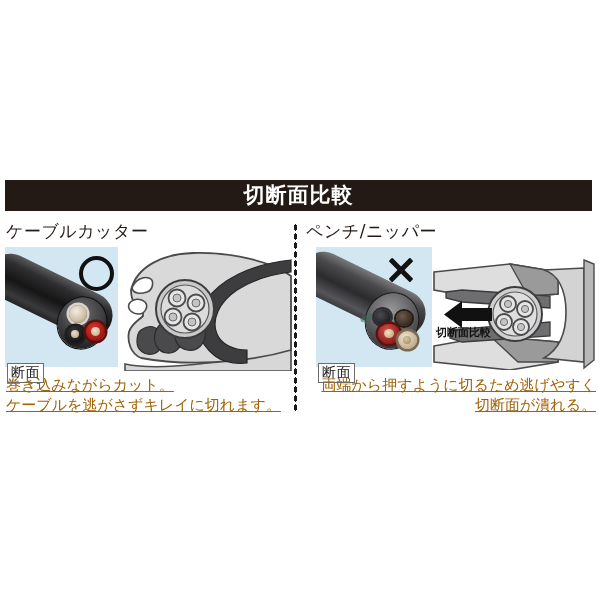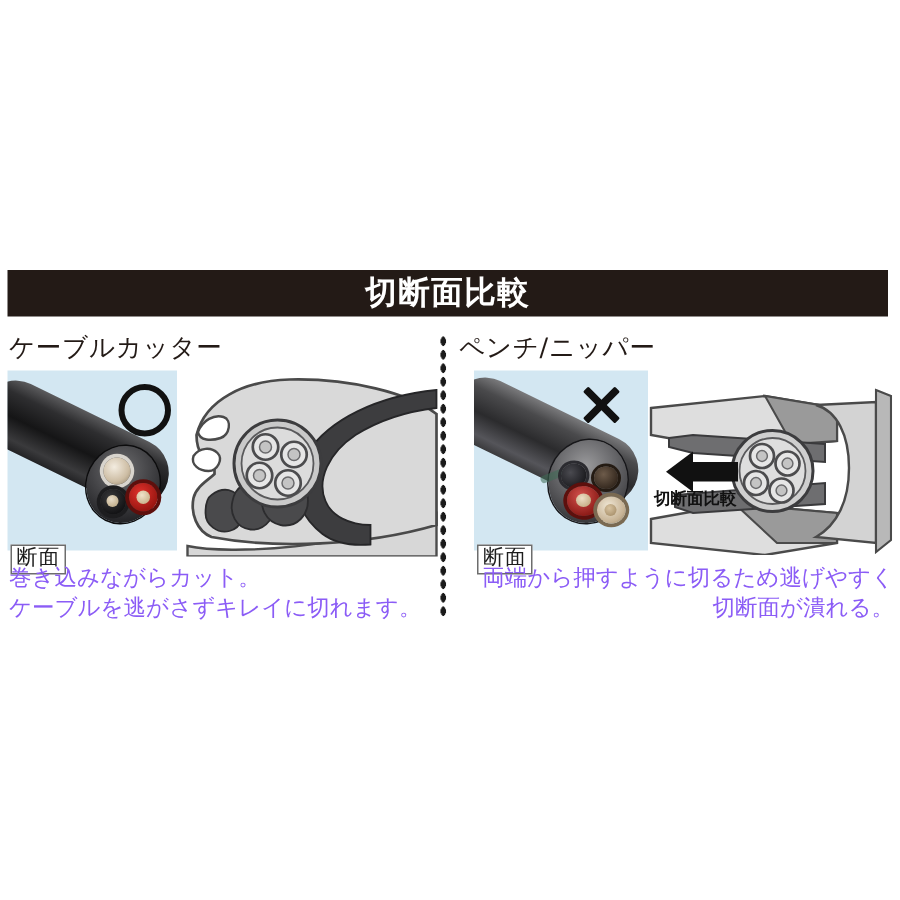--- a/index.html
+++ b/index.html
@@ -157,10 +157,11 @@
   .desc{
     position:absolute;
     font-size:15px;line-height:1.32;
-    color:#8b5cf6;
+    color:#a16207;
     letter-spacing:0px;
     white-space:pre-line;
     font-family:"DejaVu Sans","Liberation Sans",sans-serif;
+    text-decoration:underline;
   }
   #desc-left{left:6px;top:374px;width:285px;}
   #desc-right{left:306px;top:374px;width:290px;text-align:right;}

